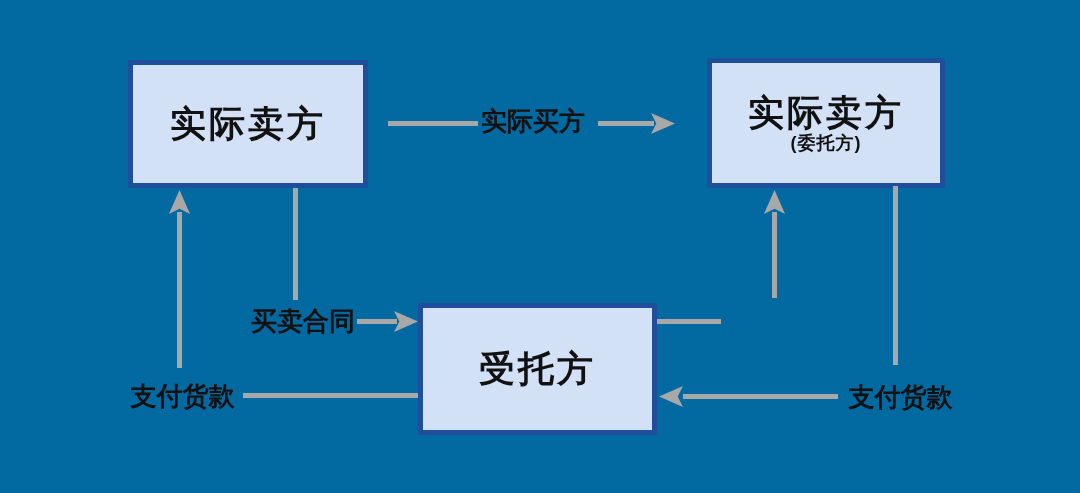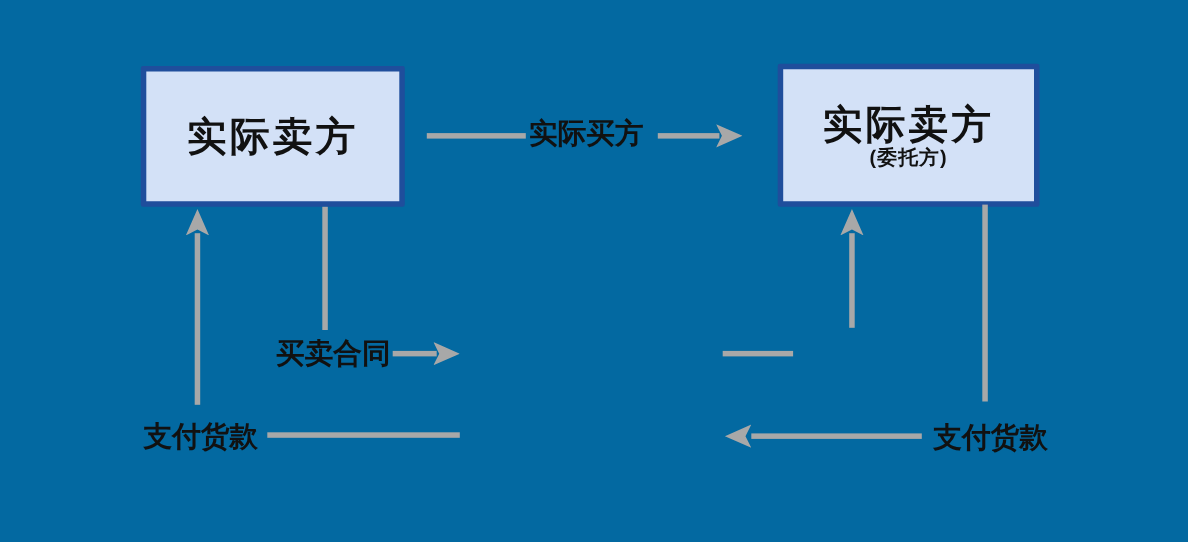--- a/index.html
+++ b/index.html
@@ -81,6 +81,9 @@
     <div class="node-sublabel">(委托方)</div>
   </div>
 
+  <div class="node" style="left:418px; top:303px; width:239px; height:132px;">
+    <div class="node-label">受托方</div>
+  </div>
 
   <div class="h-line" style="left:388px; top:121px; width:90px;"></div>
   <div class="edge-label" style="left:468px; top:107px; width:130px;">实际买方</div>

